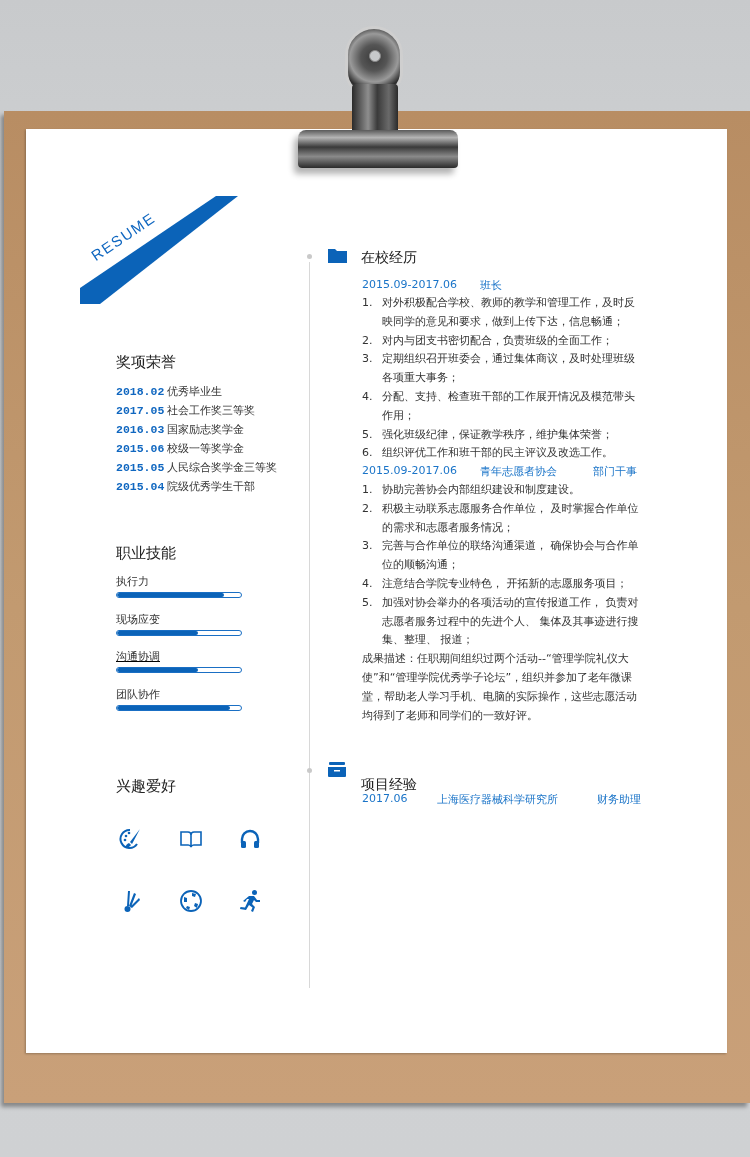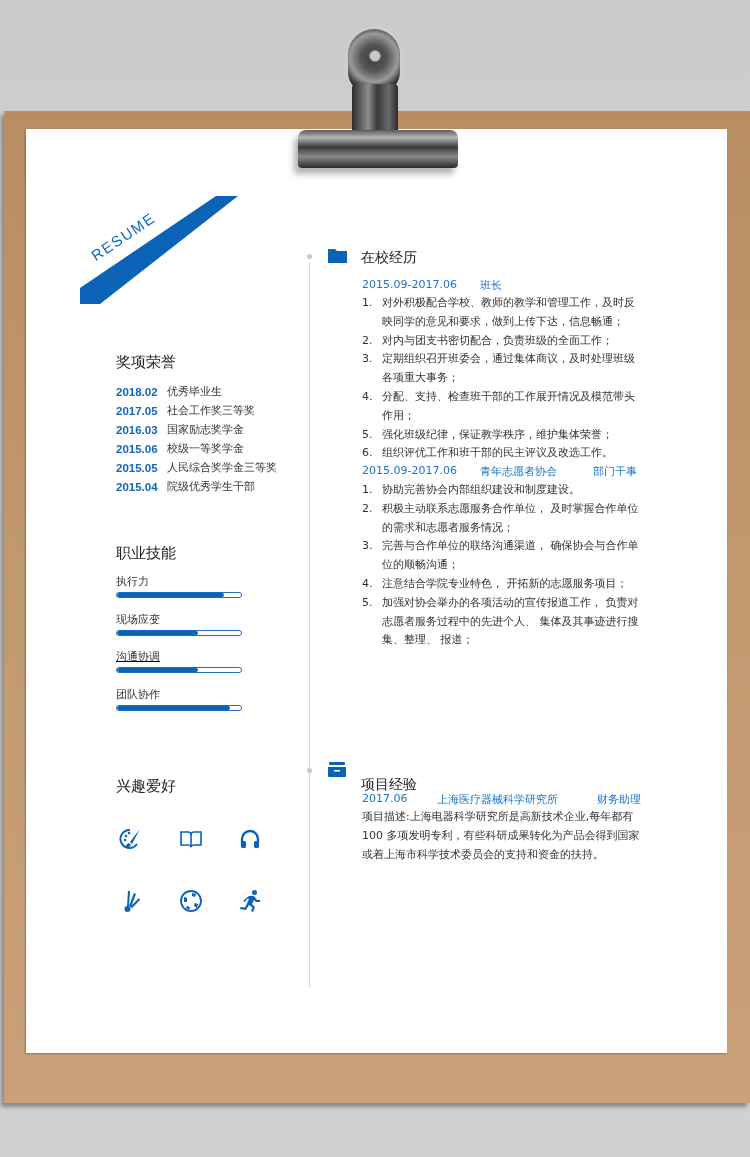--- a/index.html
+++ b/index.html
@@ -55,7 +55,7 @@
   .section-title { position:absolute; font-size:15px; color:#222; font-family:"DejaVu Sans", sans-serif; }
   .awards { position:absolute; left:116px; top:382px; }
   .award-row { height:19px; font-size:11px; display:flex; align-items:center; }
-  .award-date { color:#1067c0; font-weight:bold; width:51px; font-family:Liberation Sans, sans-serif; font-size:11.5px; }
+  .award-date { color:#1067c0; font-weight:bold; width:51px; font-family:Liberation Mono, monospace; font-size:11.5px; }
   .award-name { color:#333; }
   .skill { position:absolute; left:116px; }
   .skill-label { font-size:11px; color:#333; }

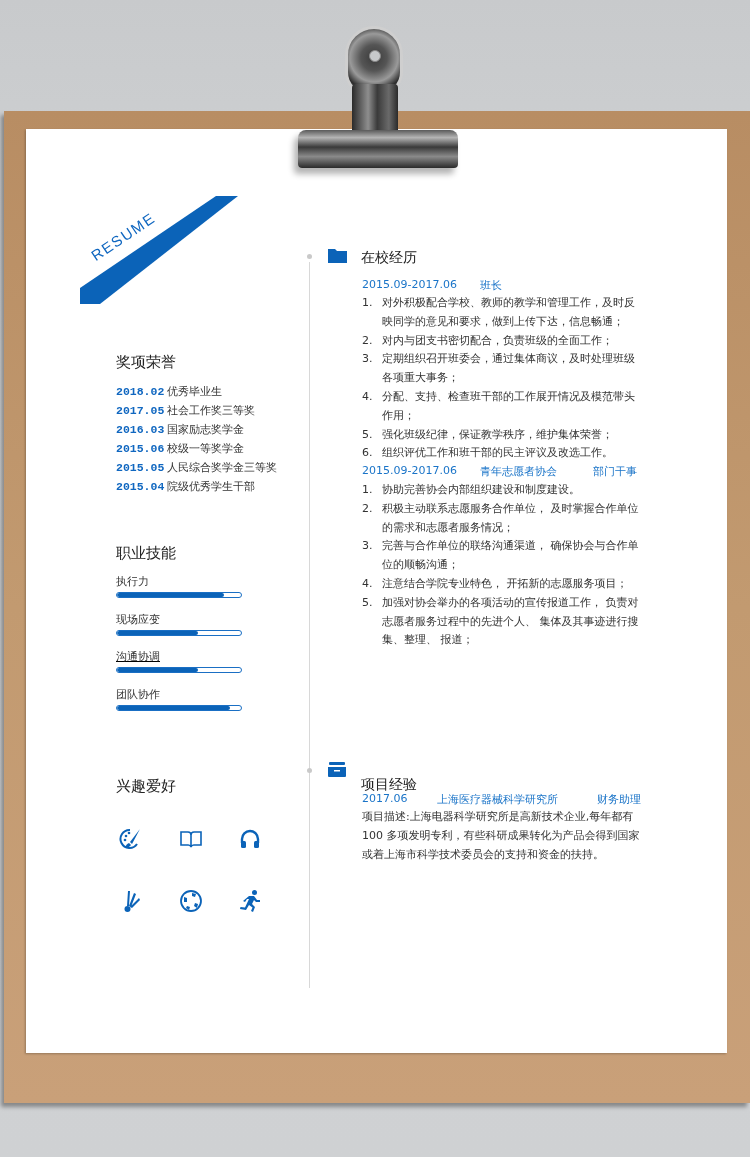--- a/index.html
+++ b/index.html
@@ -243,6 +243,7 @@
       <span class="li-num">5.</span>
       <span class="li-text">加强对协会举办的各项活动的宣传报道工作， 负责对志愿者服务过程中的先进个人、 集体及其事迹进行搜集、整理、 报道；</span>
     </div>
+  <div class="para">成果描述：任职期间组织过两个活动--“管理学院礼仪大使”和“管理学院优秀学子论坛”，组织并参加了老年微课堂，帮助老人学习手机、电脑的实际操作，这些志愿活动均得到了老师和同学们的一致好评。</div>
 </div>
 
 <svg class="right-icon" style="top:762px;" width="18" height="15" viewBox="0 0 18 15">

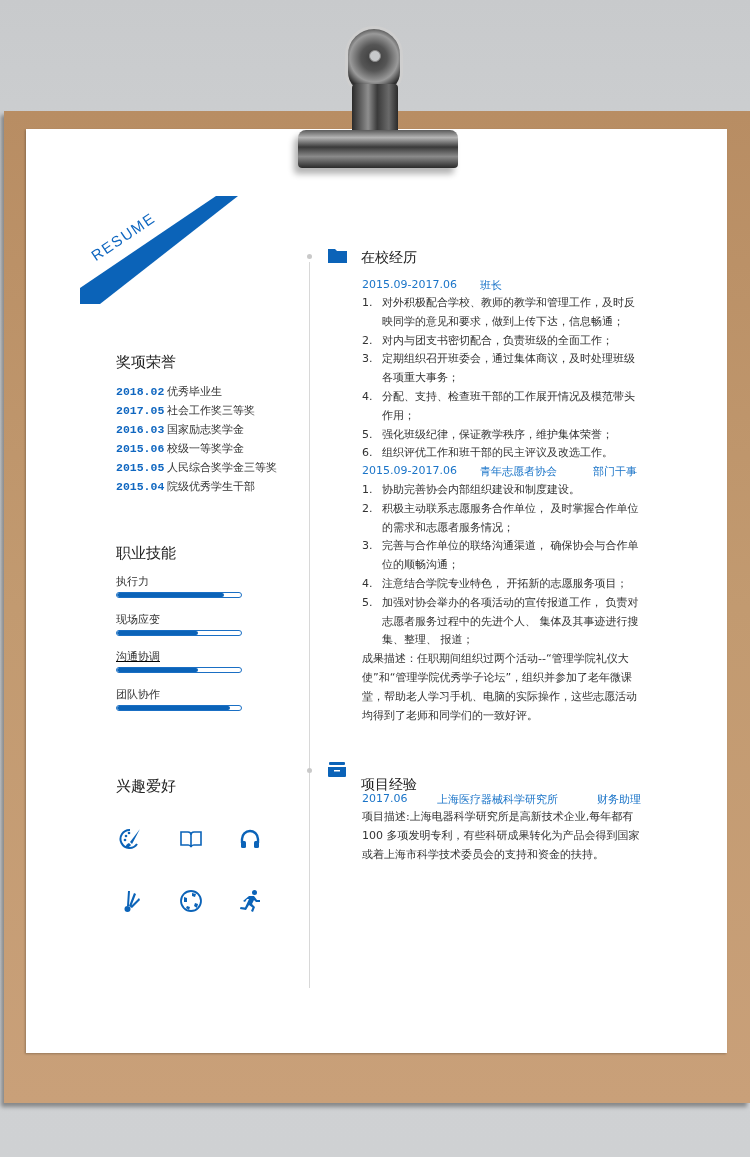--- a/index.html
+++ b/index.html
@@ -259,7 +259,6 @@
   <span style="left:235px;">财务助理</span>
 </div>
 <div class="list" style="top:808px;">
-  <div class="para">项目描述:上海电器科学研究所是高新技术企业,每年都有 100 多项发明专利，有些科研成果转化为产品会得到国家或着上海市科学技术委员会的支持和资金的扶持。</div>
 </div>
 
 </body></html>

